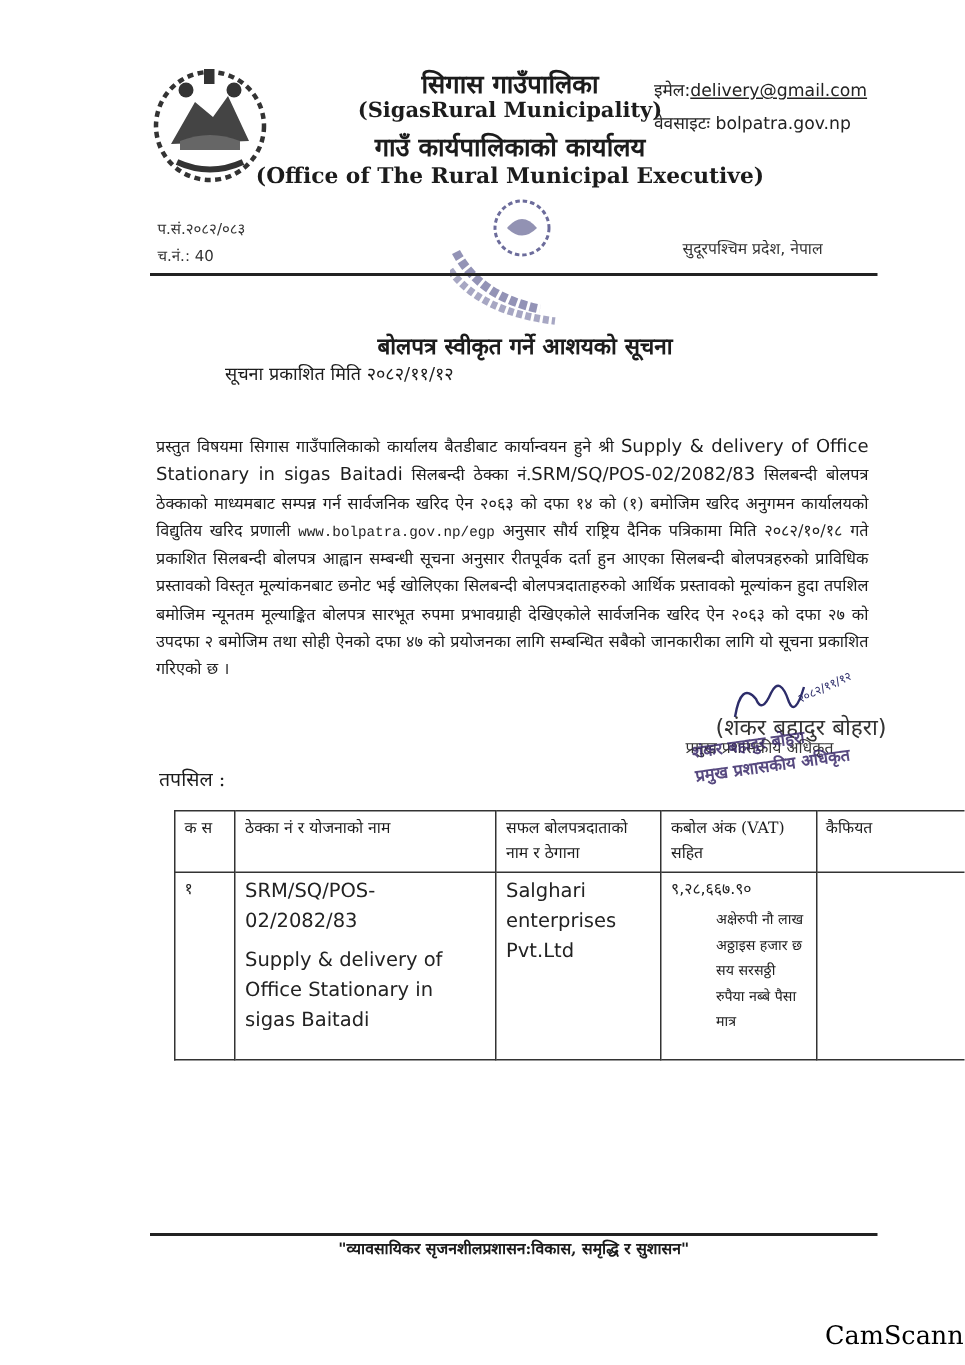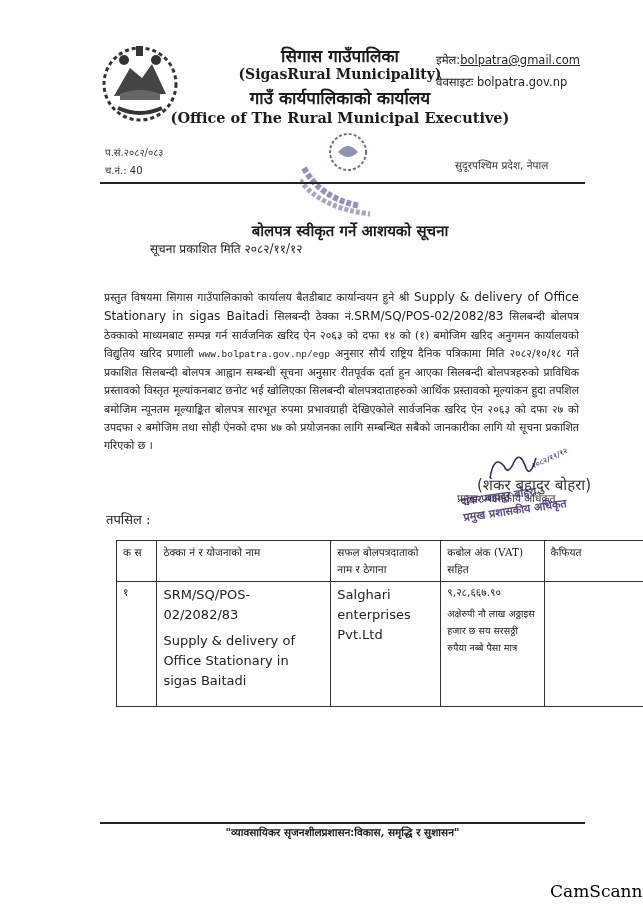--- a/index.html
+++ b/index.html
@@ -79,7 +79,7 @@
 <div class="abs office-en">(Office of The Rural Municipal Executive)</div>
 
 <div class="abs contact email">
-  <span>इमेल:</span><span class="u">bolpatra@gmail.com</span>
+  <span>इमेल:</span><span class="u">delivery@gmail.com</span>
 </div>
 <div class="abs contact web">
   <span>वेवसाइटः</span>

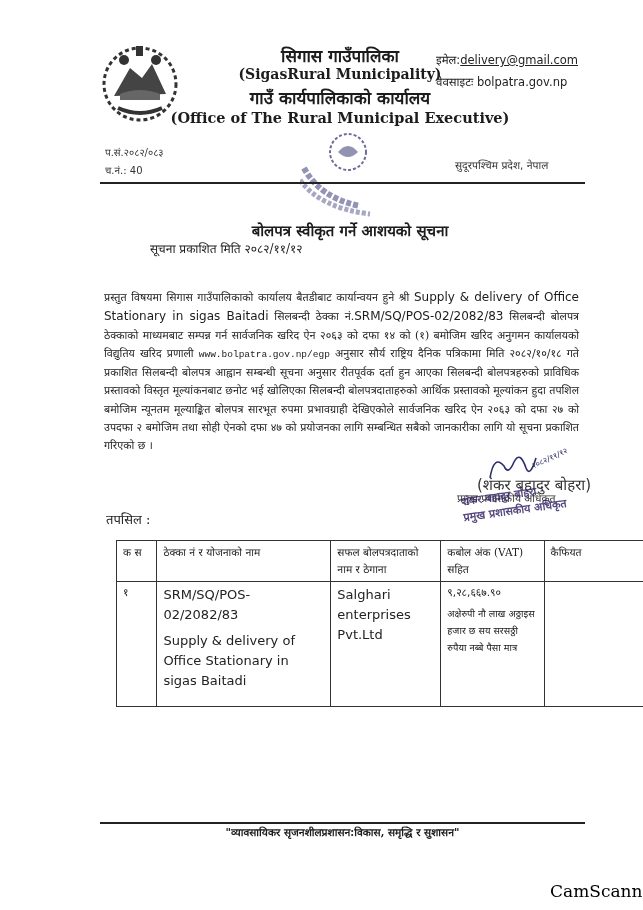--- a/index.html
+++ b/index.html
@@ -52,7 +52,7 @@
   .c1 { width: 23px; } .c2 { width: 142px; } .c3 { width: 85px; } .c4 { width: 79px; } .c5 { width: 80px; }
   .cell-en { font-family: "DejaVu Sans", sans-serif; font-size: 13px; line-height: 20px; color:#222; }
   .amount { font-family: "DejaVu Sans", sans-serif; font-size: 10.5px; }
-  .amount-words { font-size: 9.5px; line-height: 17px; margin-top: 6px; }
+  .amount-words { font-size: 9.5px; line-height: 17px; margin-top: 6px; margin-left: 30px; }
   .rule-bottom { left: 100px; top: 822px; width: 485px; height: 1.5px; }
   .slogan { left: 100px; width: 485px; top: 825px; text-align:center; font-size: 10.5px; font-weight:bold; }
   .cs-badge { left: 524px; top: 930px; width: 22px; height: 22px; background:#404040; border-radius: 4px; color:#fff; font-family:"DejaVu Sans", sans-serif; font-size: 10px; font-weight: bold; text-align:left; line-height: 20px; border-bottom: 3px solid #1ec28b; box-sizing: border-box; }

